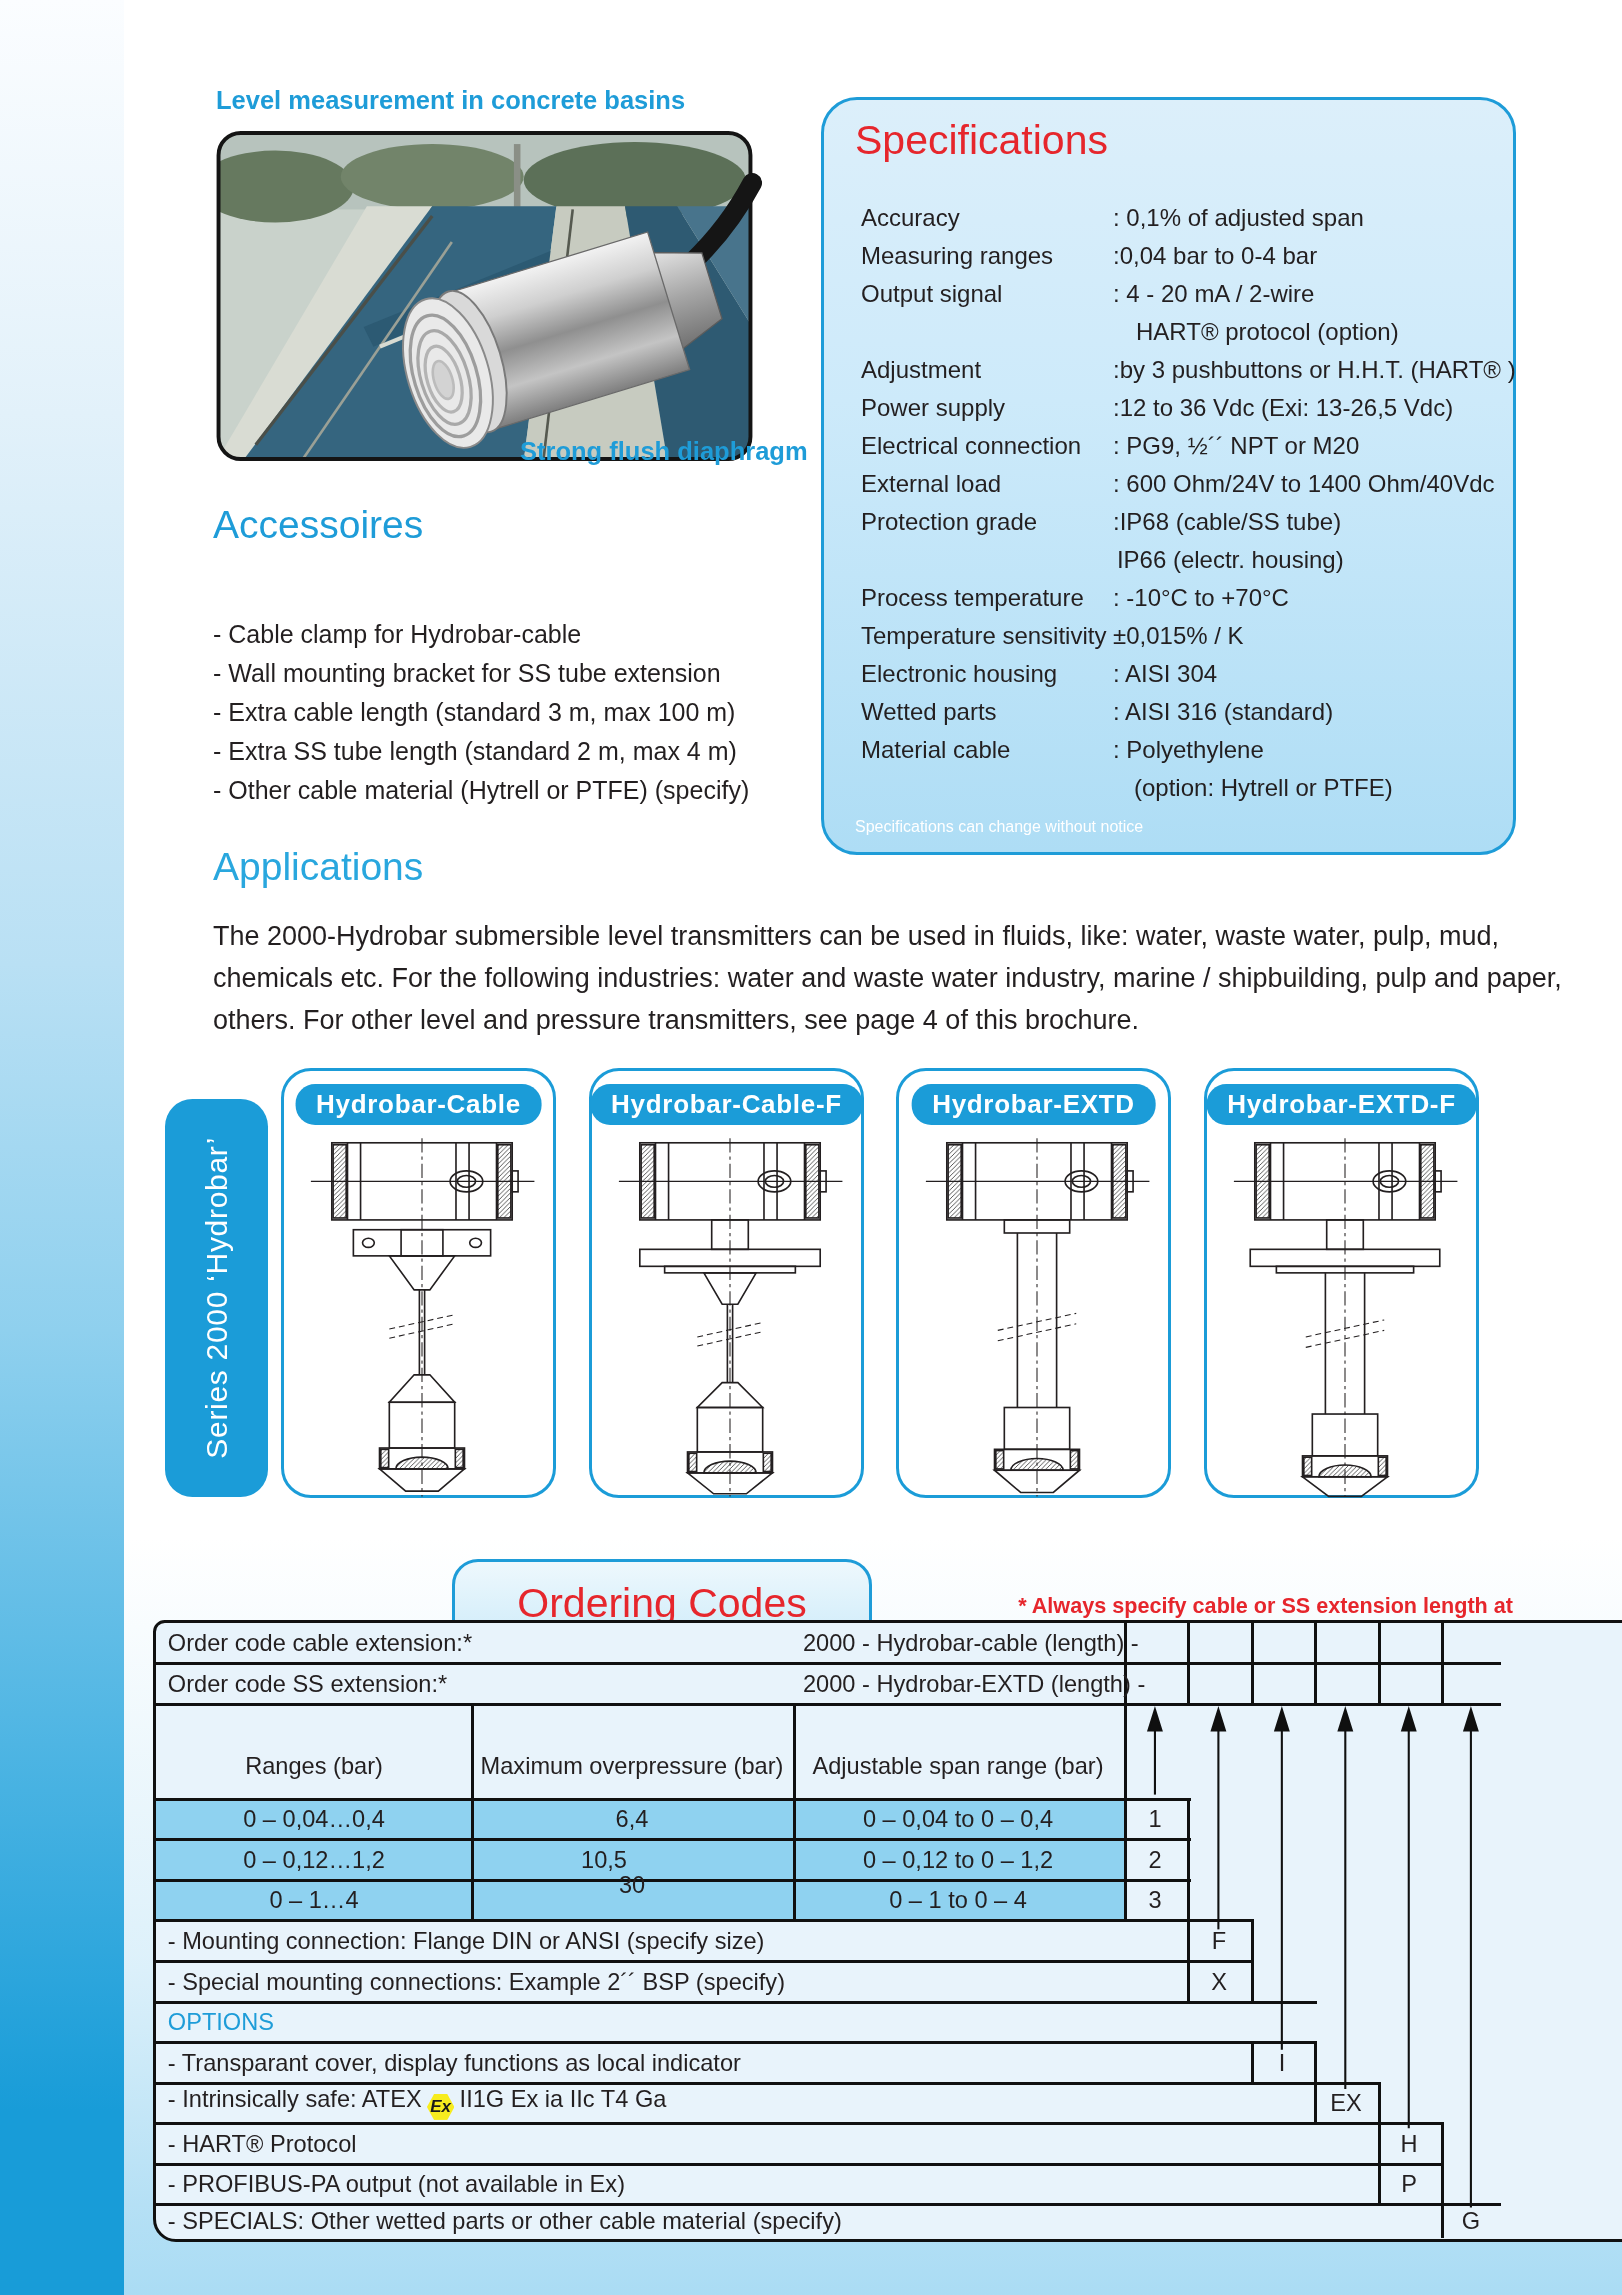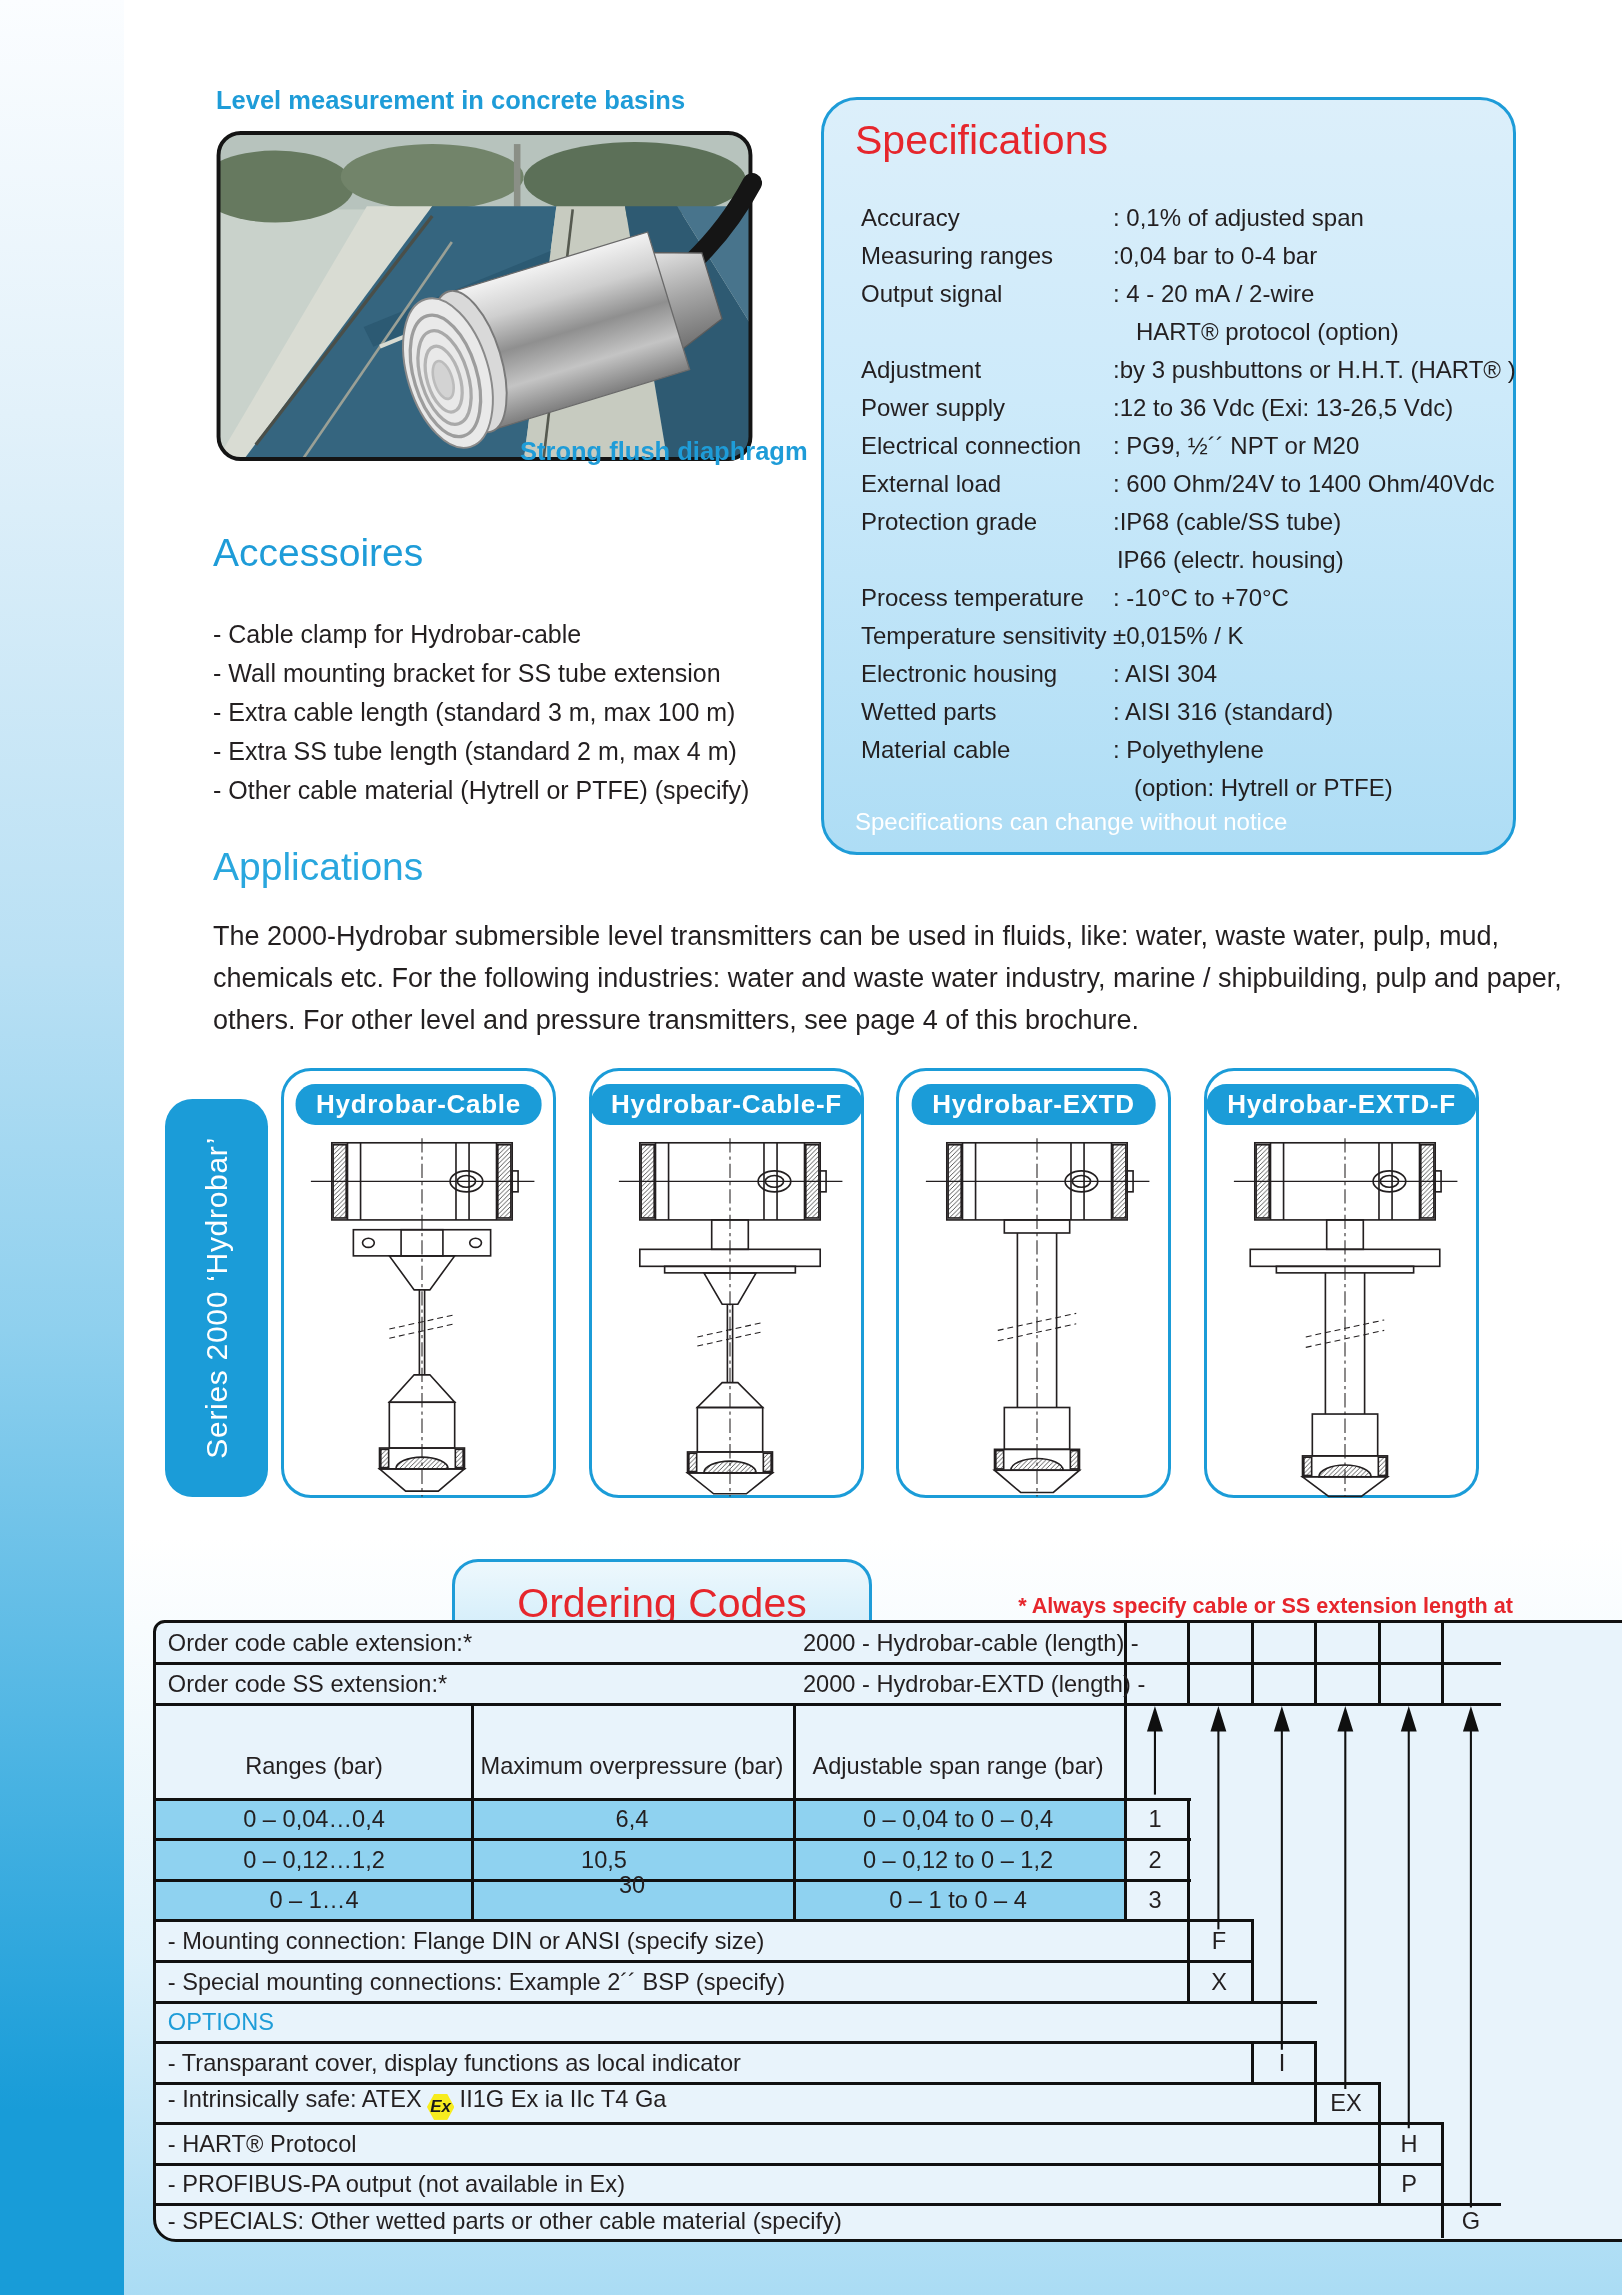--- a/index.html
+++ b/index.html
@@ -20,7 +20,7 @@
   .sensor-caption { position:absolute; left:520px; top:437px; font-size:25.5px; font-weight:600; color:#1e9cd8; white-space:nowrap; }
 
   
-  .acc-title { position:absolute; left:213px; top:503px; font-size:39px; font-weight:500; color:#1e9cd8;margin-top:28px; }
+  .acc-title { position:absolute; left:213px; top:503px; font-size:39px; font-weight:500; color:#1e9cd8; }
   .acc-list { position:absolute; left:213px; top:576px; font-size:25px; line-height:39px; color:#231f20;margin-top:39px; }
 
   

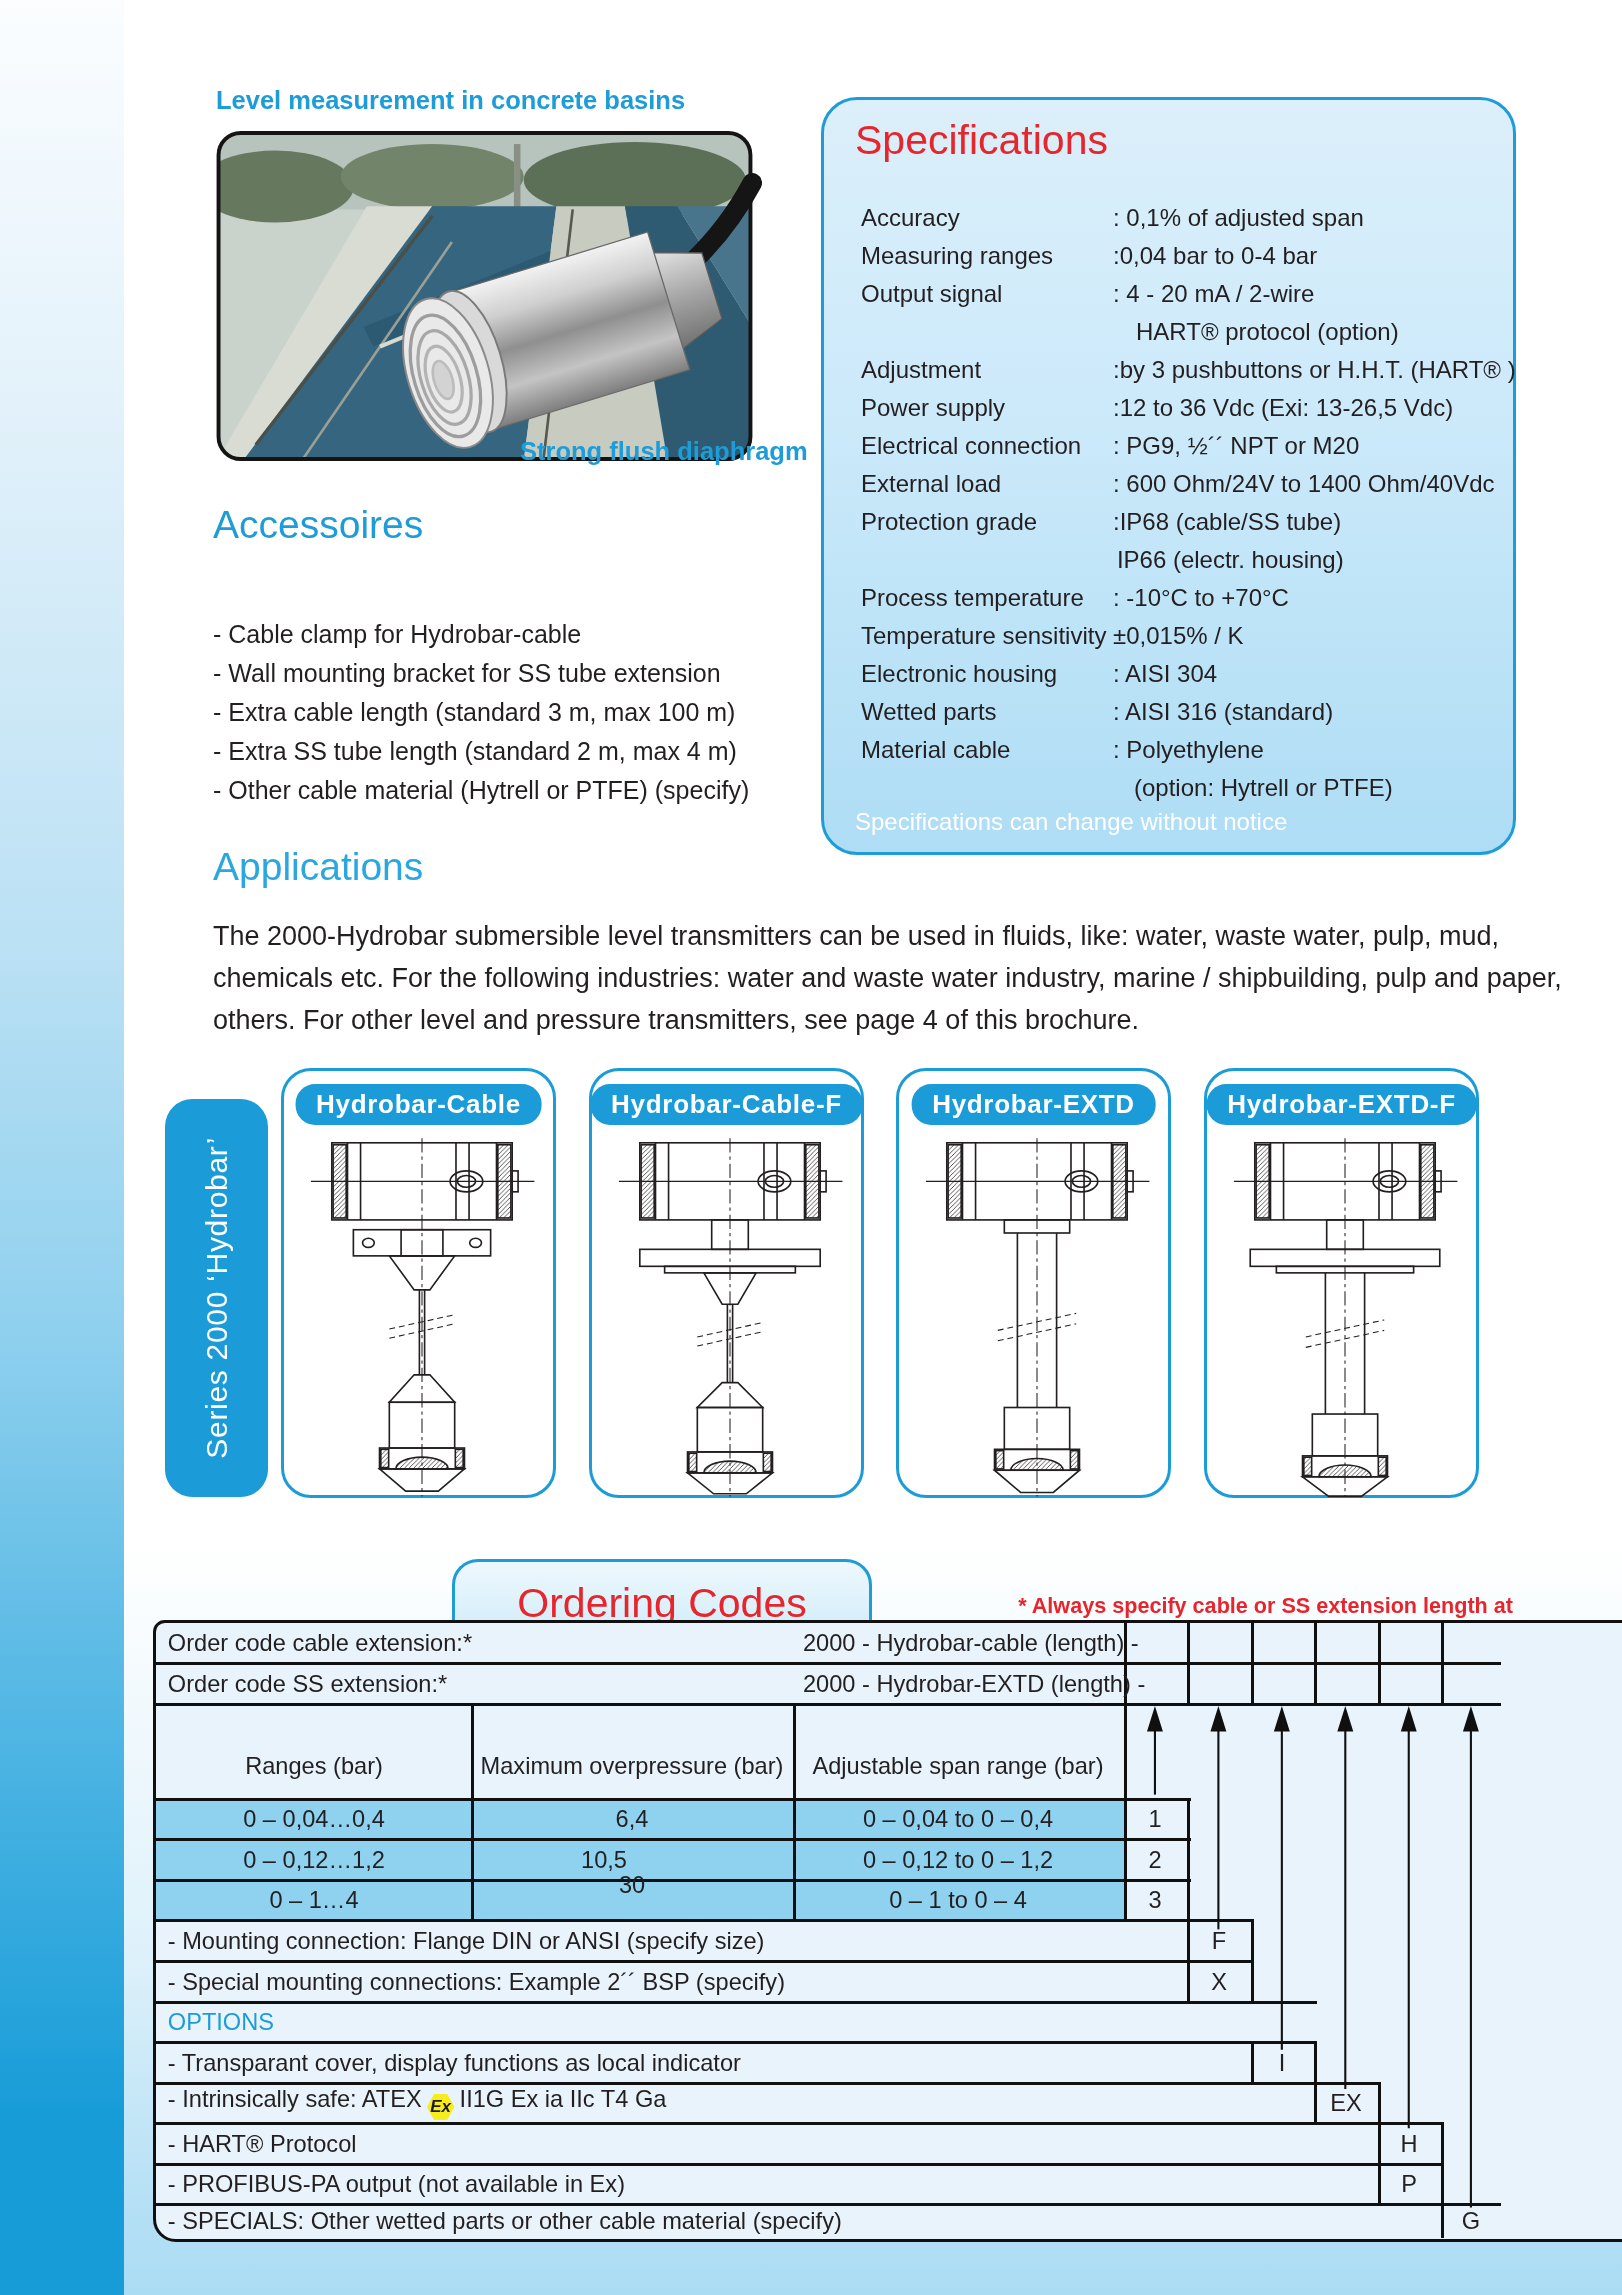--- a/index.html
+++ b/index.html
@@ -35,7 +35,7 @@
   .spec-row .val.ind-a { margin-left:23px; }
   .spec-row .val.ind-b { margin-left:3.9px; }
   .spec-row .val.ind-c { margin-left:21px; }
-  .spec-foot { position:absolute; left:31px; bottom:15.7px; font-size:24px; color:#ffffff; }
+  .spec-foot { position:absolute; left:31px; bottom:15.7px; font-size:16px; color:#ffffff; }
 
   
   .app-title { position:absolute; left:213px; top:845px; font-size:39px; font-weight:500; color:#29a7de; }

